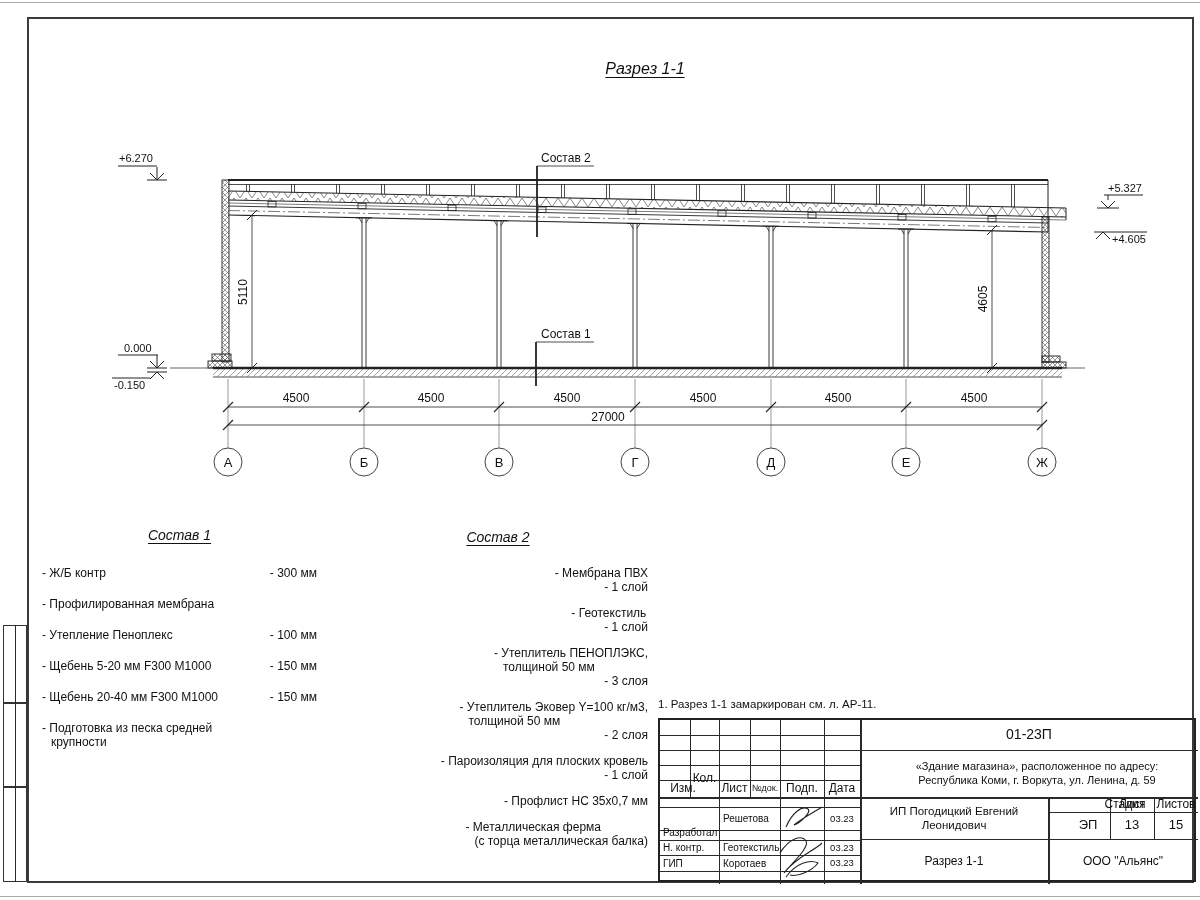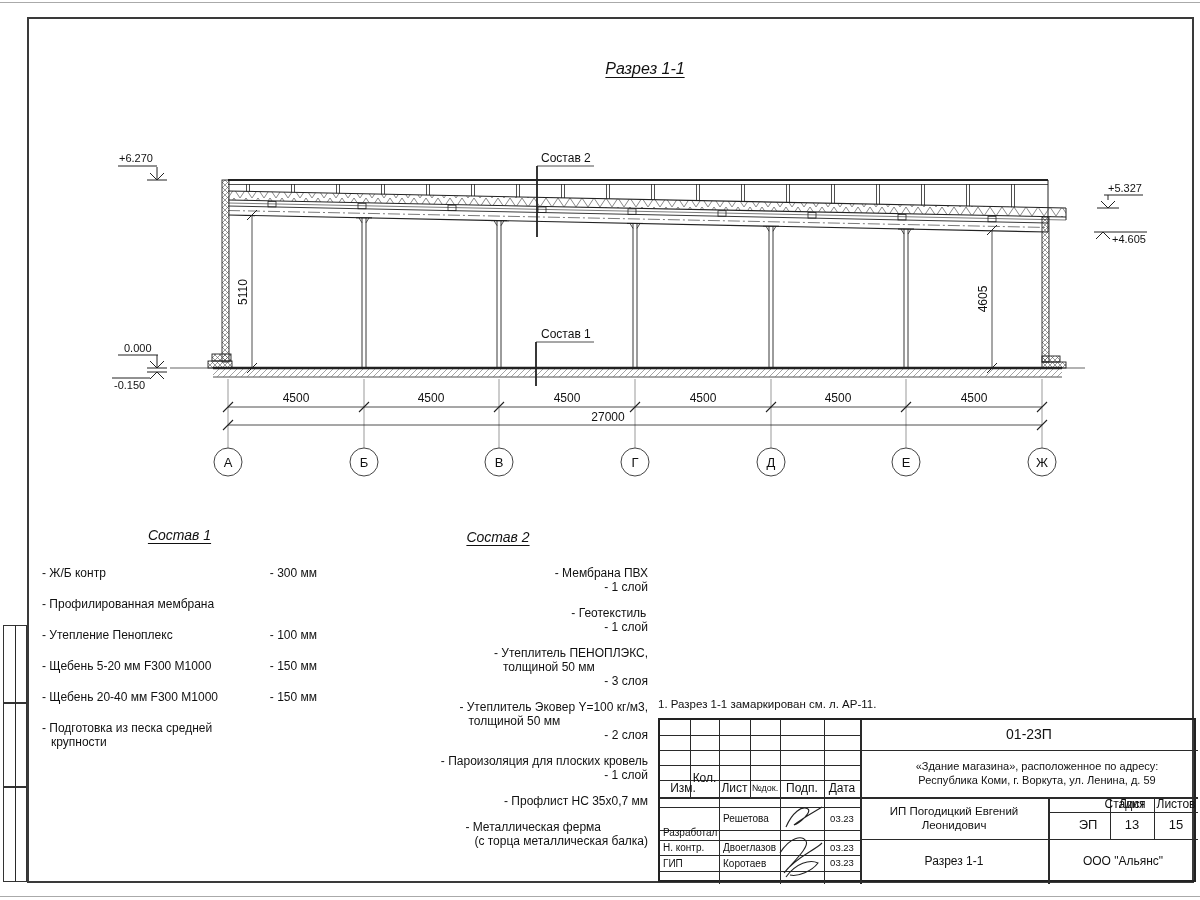--- a/index.html
+++ b/index.html
@@ -355,7 +355,7 @@
   <div class="celll" style="left:63px;top:87px;width:57px;height:23px;font-size:10px;">Решетова</div>
   <div class="cellc" style="left:164px;top:87px;width:36px;height:23px;font-size:9.5px;">03.23</div>
   <div class="celll" style="left:3px;top:120px;width:56px;height:15px;font-size:10px;">Н. контр.</div>
-  <div class="celll" style="left:63px;top:120px;width:57px;height:15px;font-size:10px;">Двоеглазов</div>
+  <div class="celll" style="left:63px;top:120px;width:57px;height:15px;font-size:10px;">Геотекстиль</div>
   <div class="cellc" style="left:164px;top:120px;width:36px;height:15px;font-size:9.5px;">03.23</div>
   <div class="celll" style="left:3px;top:135px;width:56px;height:16px;font-size:10px;">ГИП</div>
   <div class="celll" style="left:63px;top:135px;width:57px;height:16px;font-size:10px;">Коротаев</div>

